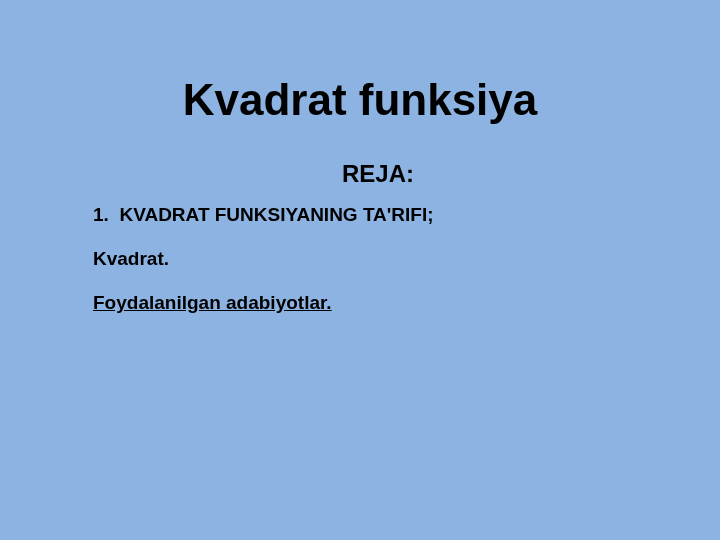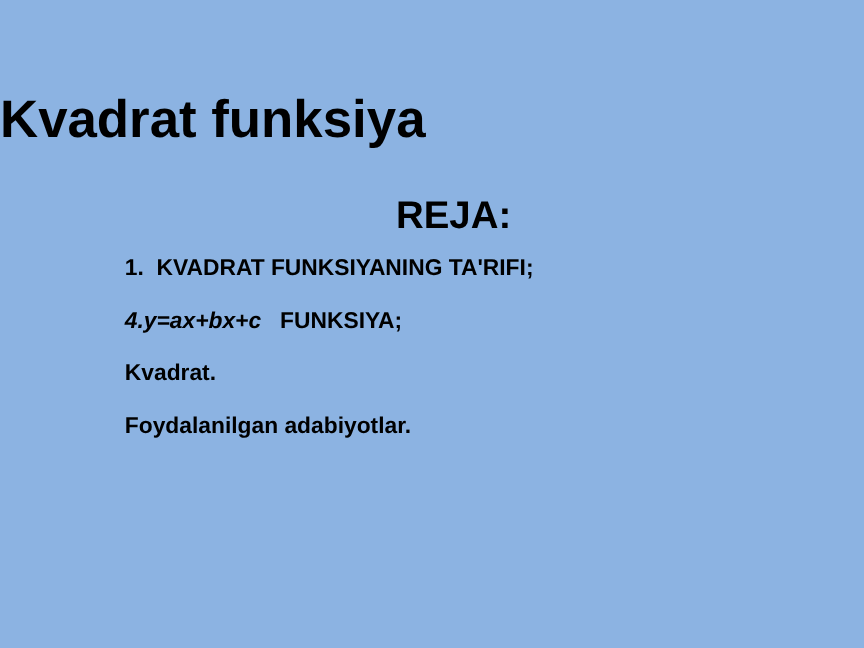--- a/index.html
+++ b/index.html
@@ -25,6 +25,7 @@
     left: 0;
     top: 76px;
     width: 720px;
+    text-align: center;
     font-size: 44px;
     font-weight: bold;
     line-height: 1.08;

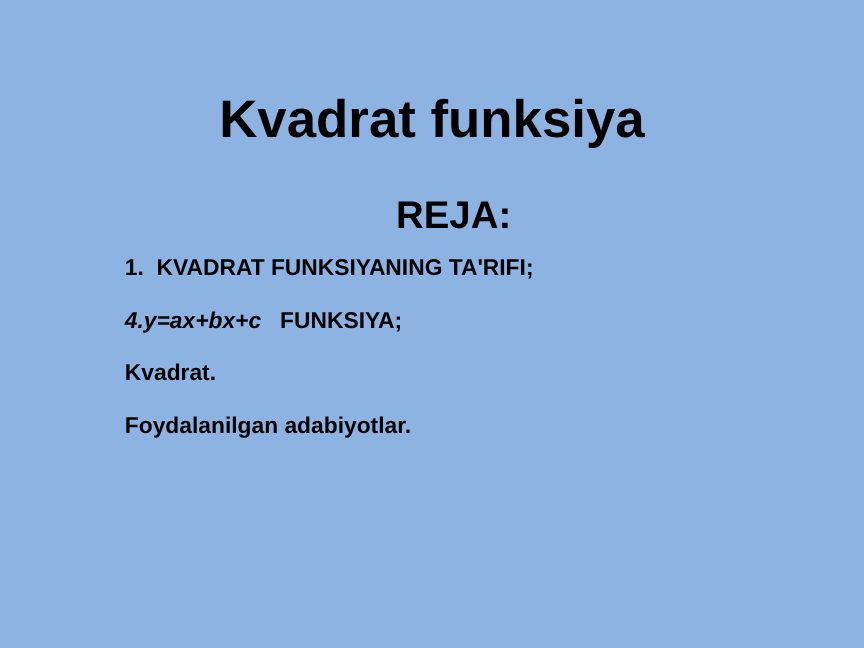--- a/index.html
+++ b/index.html
@@ -40,7 +40,7 @@
   }
   .reja-heading {
     text-align: center;
-    font-size: 32px;
+    font-size: 24px;
     font-weight: bold;
     line-height: 1.2;
     margin: 0 0 16px 0;

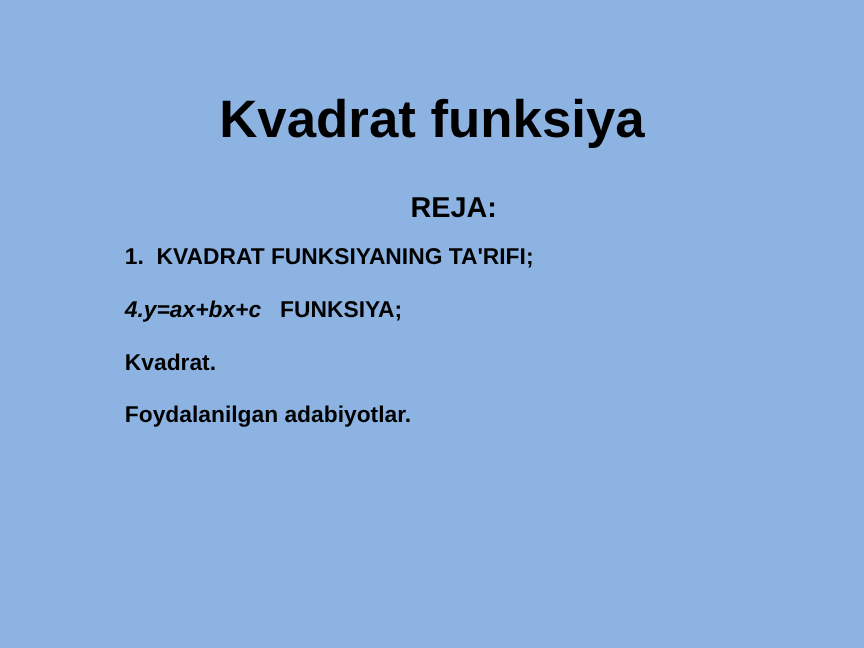--- a/index.html
+++ b/index.html
@@ -47,7 +47,7 @@
     padding-left: 12px;
   }
   .list {
-    margin: 15px;
+    margin: 4px;
     padding: 0;
     list-style: none;
   }

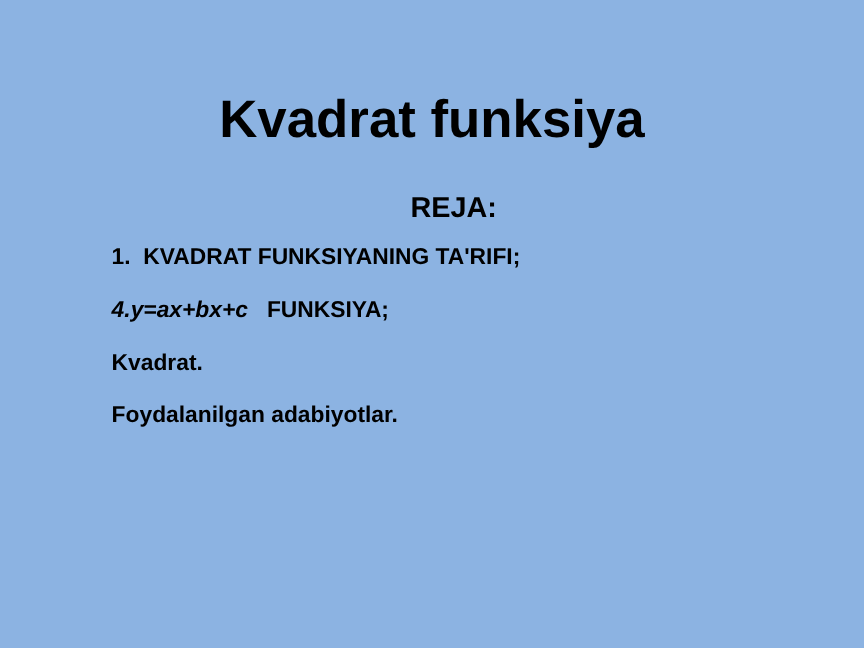--- a/index.html
+++ b/index.html
@@ -87,7 +87,6 @@
 
     <ul class="list" id="agenda-list">
         <li class="list-item"><span class="upright">1.</span><span>  </span><span class="upright">KVADRAT FUNKSIYANING TA'RIFI;</span></li>
-        <li class="list-item"><span class="ital">4.</span><span class="ital">y=ax+bx+c</span><span class="upright">   FUNKSIYA;</span></li>
         <li class="list-item"><span class="upright">Kvadrat.</span></li>
         <li class="list-item"><span class="upright">Foydalanilgan adabiyotlar.</span></li>
       </ul>

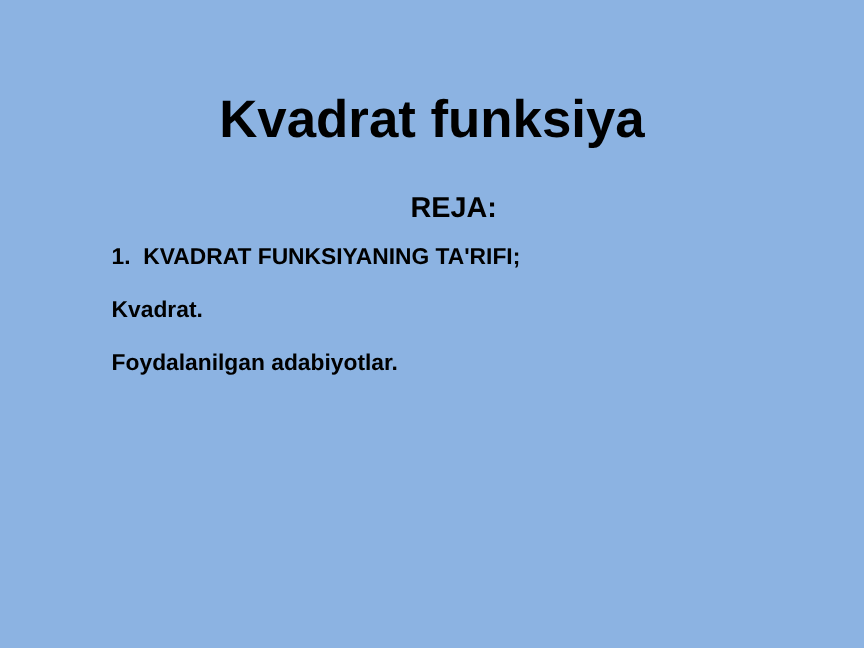--- a/index.html
+++ b/index.html
@@ -61,6 +61,7 @@
   }
   .list-item:last-child {
     margin-bottom: 0;
+    text-decoration: underline;
   }
   .ital {
     font-style: italic;

